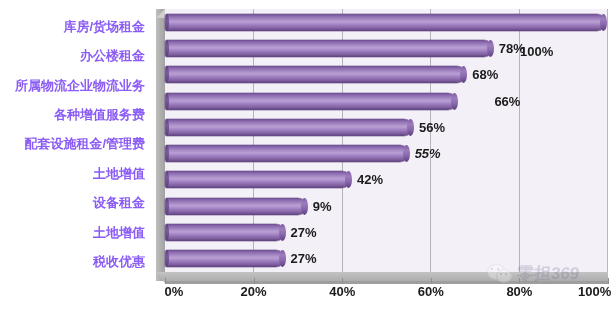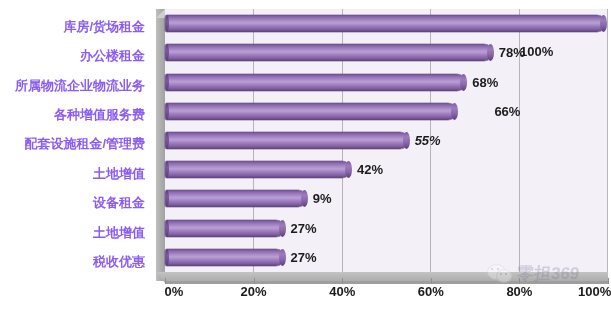--- a/index.html
+++ b/index.html
@@ -185,6 +185,12 @@
       <span class="bar-value" style="left:calc(66% + 6px);margin-left:31px;">66%</span>
     </div>
 
+    <div class="bar-row">
+      <div class="bar" style="width:56%">
+        <span class="bar-cap-left"></span>
+      </div>
+      <span class="bar-value" style="left:calc(56% + 6px);">56%</span>
+    </div>
 
     <div class="bar-row">
       <div class="bar" style="width:55%">

